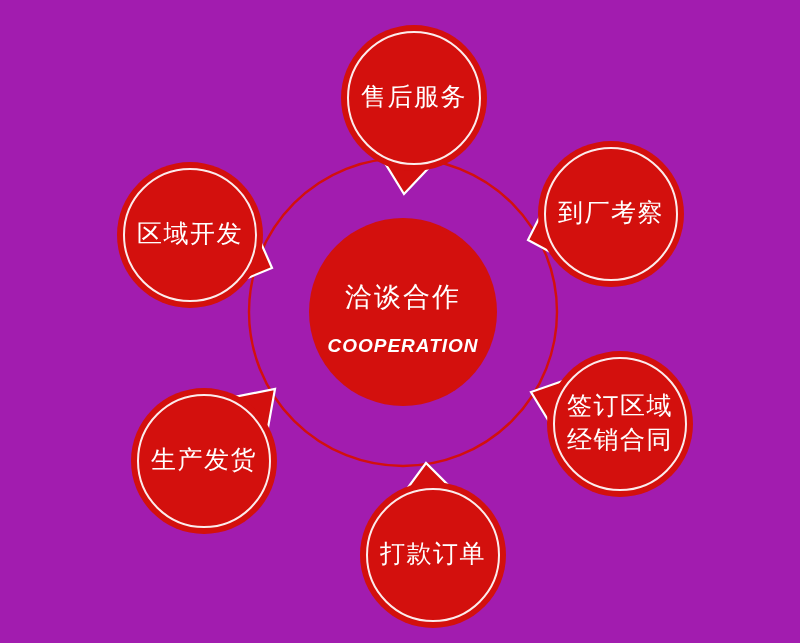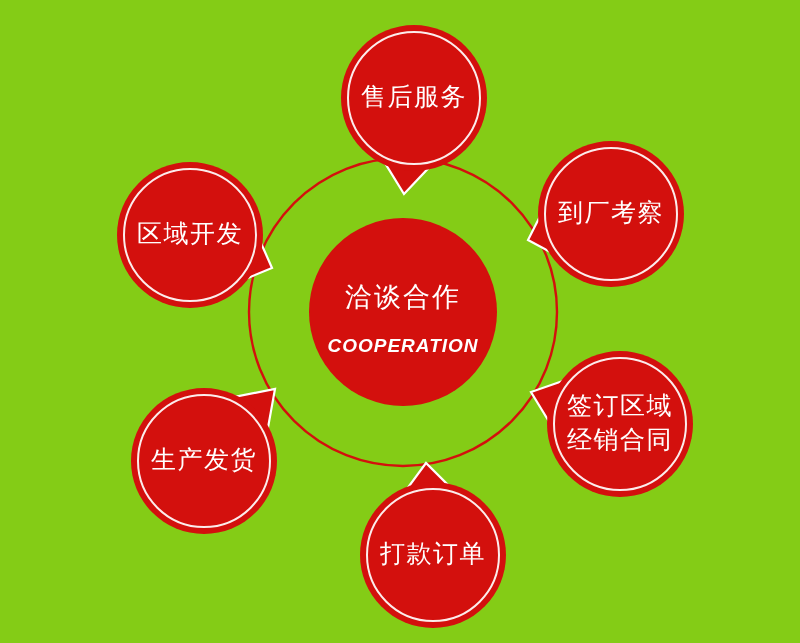--- a/index.html
+++ b/index.html
@@ -17,7 +17,7 @@
     position: relative;
     width: 800px;
     height: 643px;
-    background: #84cc16;
+    background: #a21caf;
   }
   #diagram-svg {
     display: block;

